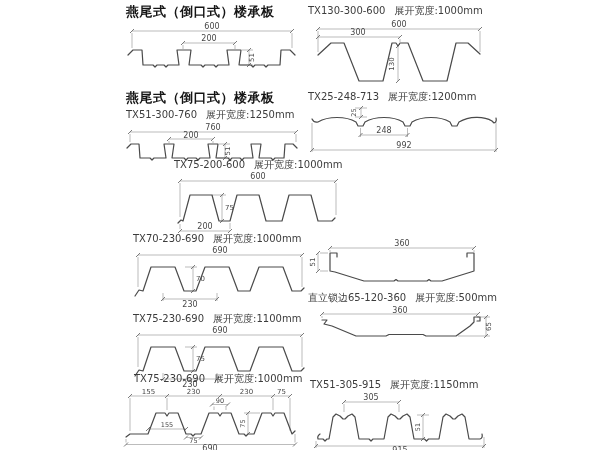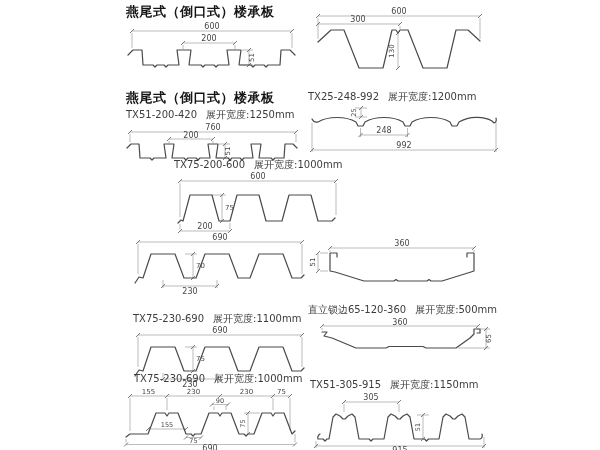--- a/index.html
+++ b/index.html
@@ -102,6 +102,7 @@
   </div>
 
   <div class="sec" style="left:308px;top:4px;">
+    <p class="spec"><span class="model">TX130-300-600</span><span>展开宽度:1000mm</span></p>
     <svg width="186" height="66" viewBox="0 0 186 66">
       <path class="dl" d="M10 10 H172 M10 12 V33 M172 12 V33 M10 18 H92 M92 20 V23 M90 27 V62"></path>
       <path class="tk" d="M8 12 L12 8 M170 12 L174 8 M8 20 L12 16 M90 20 L94 16 M88 29 L92 25 M88 64 L92 60"></path>

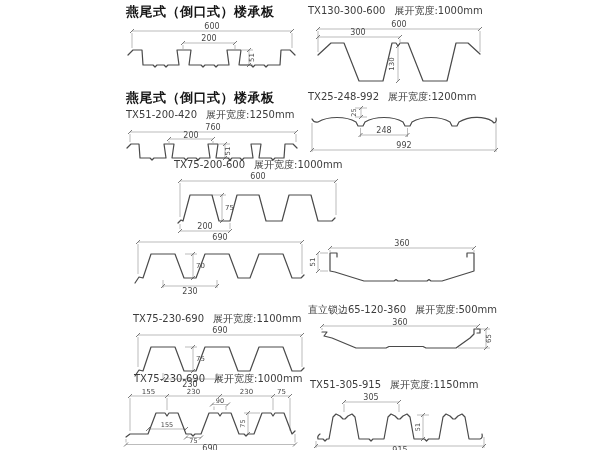--- a/index.html
+++ b/index.html
@@ -114,7 +114,7 @@
   </div>
 
   <div class="sec" style="left:308px;top:90px;">
-    <p class="spec"><span class="model">TX25-248-992</span><span>展开宽度:1200mm</span></p>
+    <p class="spec"><span class="model">TX25-248-713</span><span>展开宽度:1200mm</span></p>
     <svg width="192" height="54" viewBox="0 0 192 54">
       <path class="dl" d="M53 3 V12 M47 3 H59 M47 12 H59 M52.5 23 V32 M99.5 23 V32 M52.5 30 H99.5 M4 18 V47 M188 17 V47 M4 45 H188"></path>
       <path class="tk" d="M51 5 L55 1 M51 14 L55 10 M50.5 32 L54.5 28 M97.5 32 L101.5 28 M2 47 L6 43 M186 47 L190 43"></path>

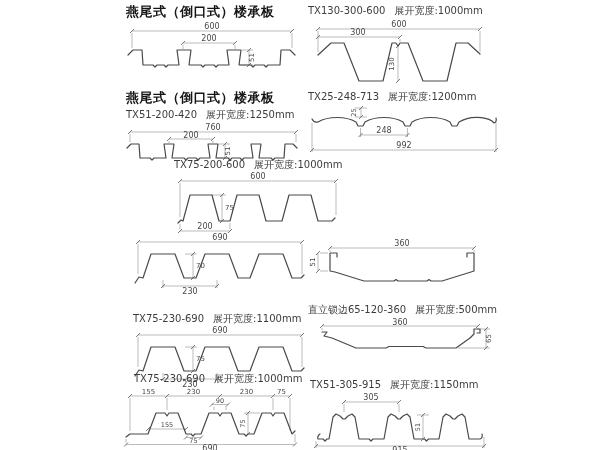--- a/index.html
+++ b/index.html
@@ -37,7 +37,7 @@
 
   <div class="sec" style="left:126px;top:90px;">
     <h2>燕尾式（倒口式）楼承板</h2>
-    <p class="spec"><span class="model">TX51-200-420</span><span>展开宽度:1250mm</span></p>
+    <p class="spec"><span class="model">TX51-300-760</span><span>展开宽度:1250mm</span></p>
     <svg width="176" height="40" viewBox="0 0 176 40">
       <path class="dl" d="M4 9 H170 M4 11 V19 M170 11 V19 M43 16 H87 M43 18 V20 M87 18 V20 M99 21 V35 M93 21 H104 M91 35 H104"></path>
       <path class="tk" d="M2 11 L6 7 M168 11 L172 7 M41 18 L45 14 M85 18 L89 14 M97 23 L101 19 M97 37 L101 33"></path>

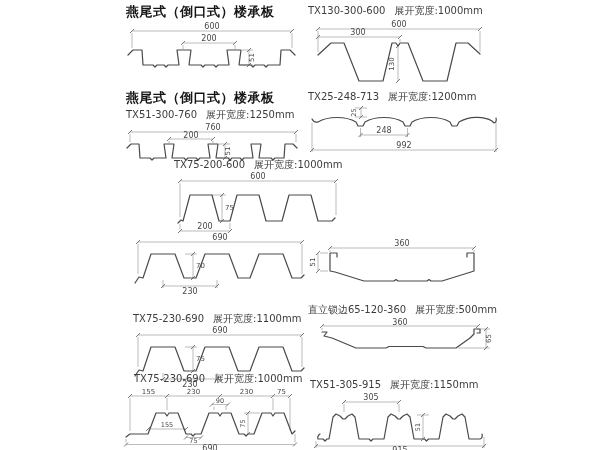--- a/index.html
+++ b/index.html
@@ -61,6 +61,7 @@
   </div>
 
   <div class="sec" style="left:133px;top:232px;">
+    <p class="spec"><span class="model">TX70-230-690</span><span>展开宽度:1000mm</span></p>
     <svg width="176" height="62" viewBox="0 0 176 62">
       <path class="dl" d="M5 8 H169 M5 10 V40 M169 10 V40 M60 20 V44 M52 20 H64 M30 46 V54 M84 46 V54 M30 52 H84"></path>
       <path class="tk" d="M3 10 L7 6 M167 10 L171 6 M58 22 L62 18 M58 46 L62 42 M28 54 L32 50 M82 54 L86 50"></path>

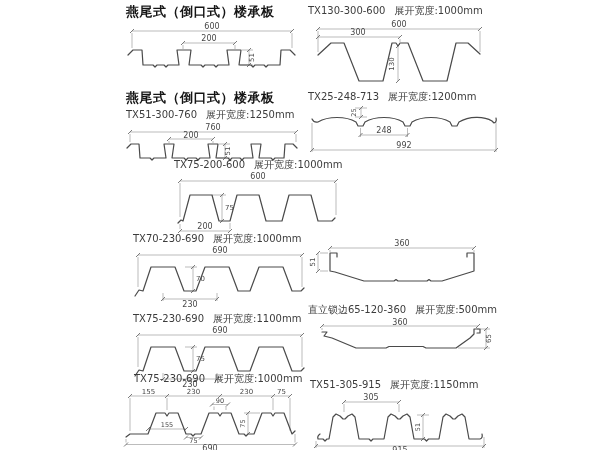--- a/index.html
+++ b/index.html
@@ -137,7 +137,7 @@
     </svg>
   </div>
 
-  <div class="sec" style="left:308px;top:303px;">
+  <div class="sec" style="left:308px;top:291px;">
     <p class="spec"><span class="model">直立锁边65-120-360</span><span>展开宽度:500mm</span></p>
     <svg width="185" height="42" viewBox="0 0 185 42">
       <path class="dl" d="M14 8 H170 M14 10 V12 M170 10 V12 M178 11 V30 M172 11 H182 M150 30 H182"></path>

